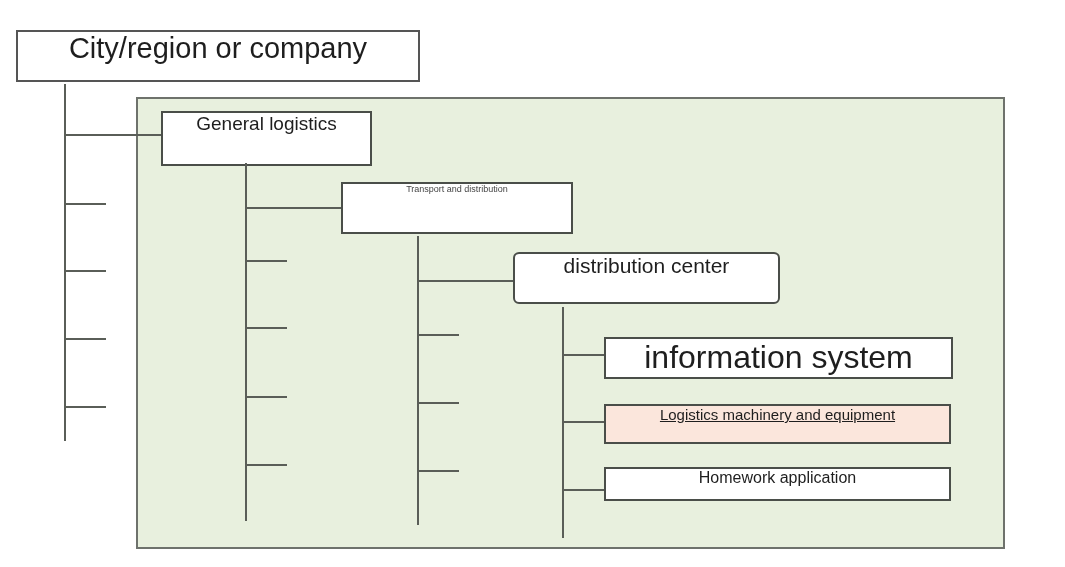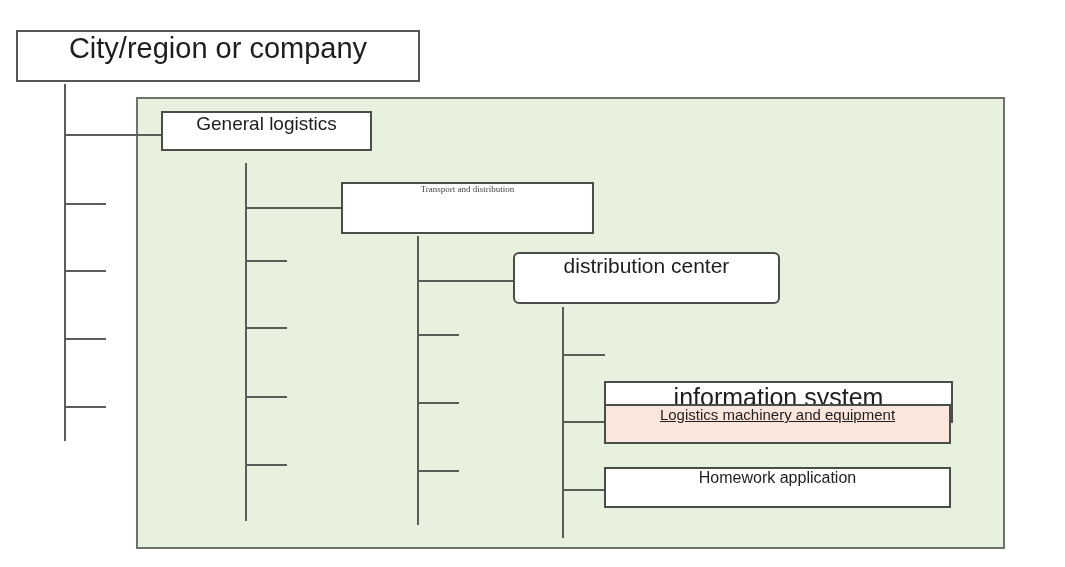--- a/index.html
+++ b/index.html
@@ -29,7 +29,7 @@
 <div class="line h" style="left:64px; top:338px; width:42px;"></div>
 <div class="line h" style="left:64px; top:406px; width:42px;"></div>
 
-<div class="node" style="left:161px; top:111px; width:211px; height:40px; font-size:19px;">
+<div class="node" style="left:161px; top:111px; width:211px; height:55px; font-size:19px;">
   <span>General logistics</span>
 </div>
 

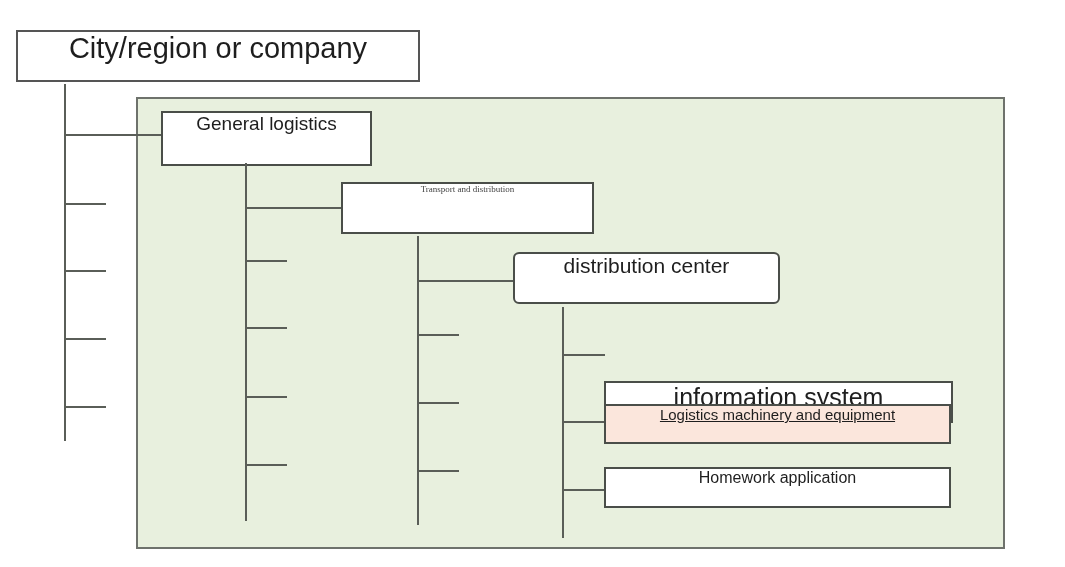--- a/index.html
+++ b/index.html
@@ -40,7 +40,7 @@
 <div class="line h" style="left:245px; top:396px; width:42px;"></div>
 <div class="line h" style="left:245px; top:464px; width:42px;"></div>
 
-<div class="node" style="left:341px; top:182px; width:253px; height:52px; font-size:9px; color:#444;font-family:Liberation Serif, serif;">
+<div class="node" style="left:341px; top:182px; width:232px; height:52px; font-size:9px; color:#444;">
   <span>Transport and distribution</span>
 </div>
 

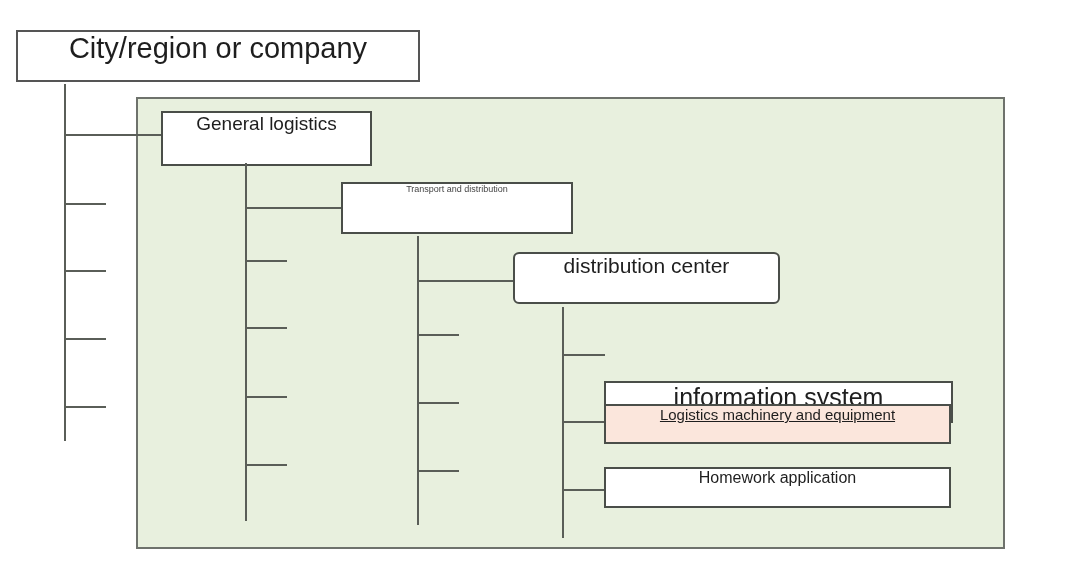--- a/index.html
+++ b/index.html
@@ -59,7 +59,7 @@
 <div class="line h" style="left:562px; top:421px; width:43px;"></div>
 <div class="line h" style="left:562px; top:489px; width:43px;"></div>
 
-<div class="node" style="left:604px; top:337px; width:349px; height:42px; font-size:25px; background:#ffffff;margin-top:44px;">
+<div class="node" style="left:604px; top:337px; width:349px; height:42px; font-size:32px; background:#ffffff;">
   <span>information system</span>
 </div>
 <div class="node" style="left:604px; top:404px; width:347px; height:40px; font-size:15px; background:#fbe6dc;text-decoration:underline;">

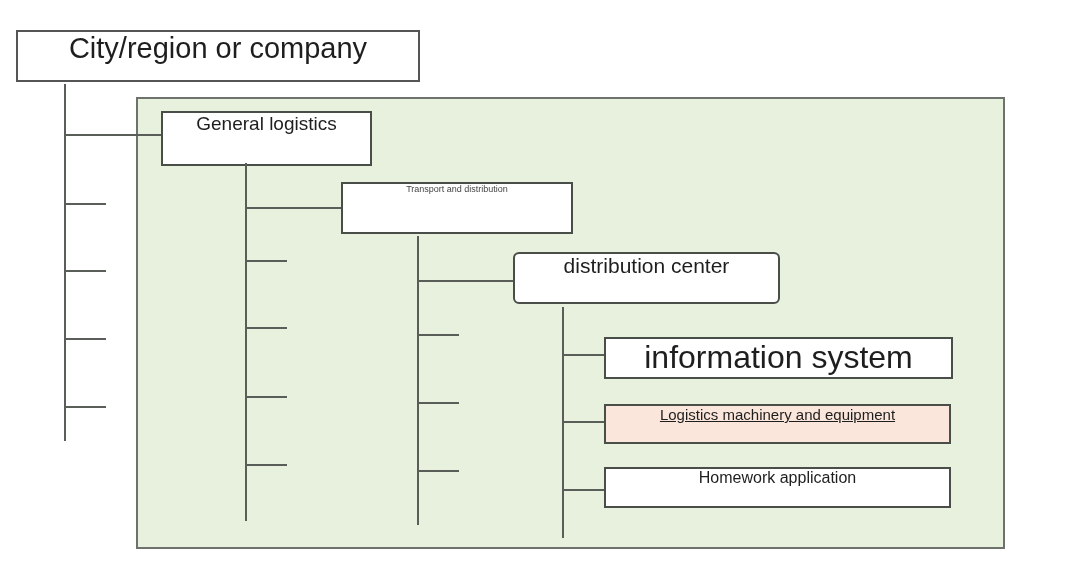--- a/index.html
+++ b/index.html
@@ -65,7 +65,7 @@
 <div class="node" style="left:604px; top:404px; width:347px; height:40px; font-size:15px; background:#fbe6dc;text-decoration:underline;">
   <span>Logistics machinery and equipment</span>
 </div>
-<div class="node" style="left:604px; top:467px; width:347px; height:41px; font-size:16px; background:#ffffff;">
+<div class="node" style="left:604px; top:467px; width:347px; height:34px; font-size:16px; background:#ffffff;">
   <span>Homework application</span>
 </div>
 

